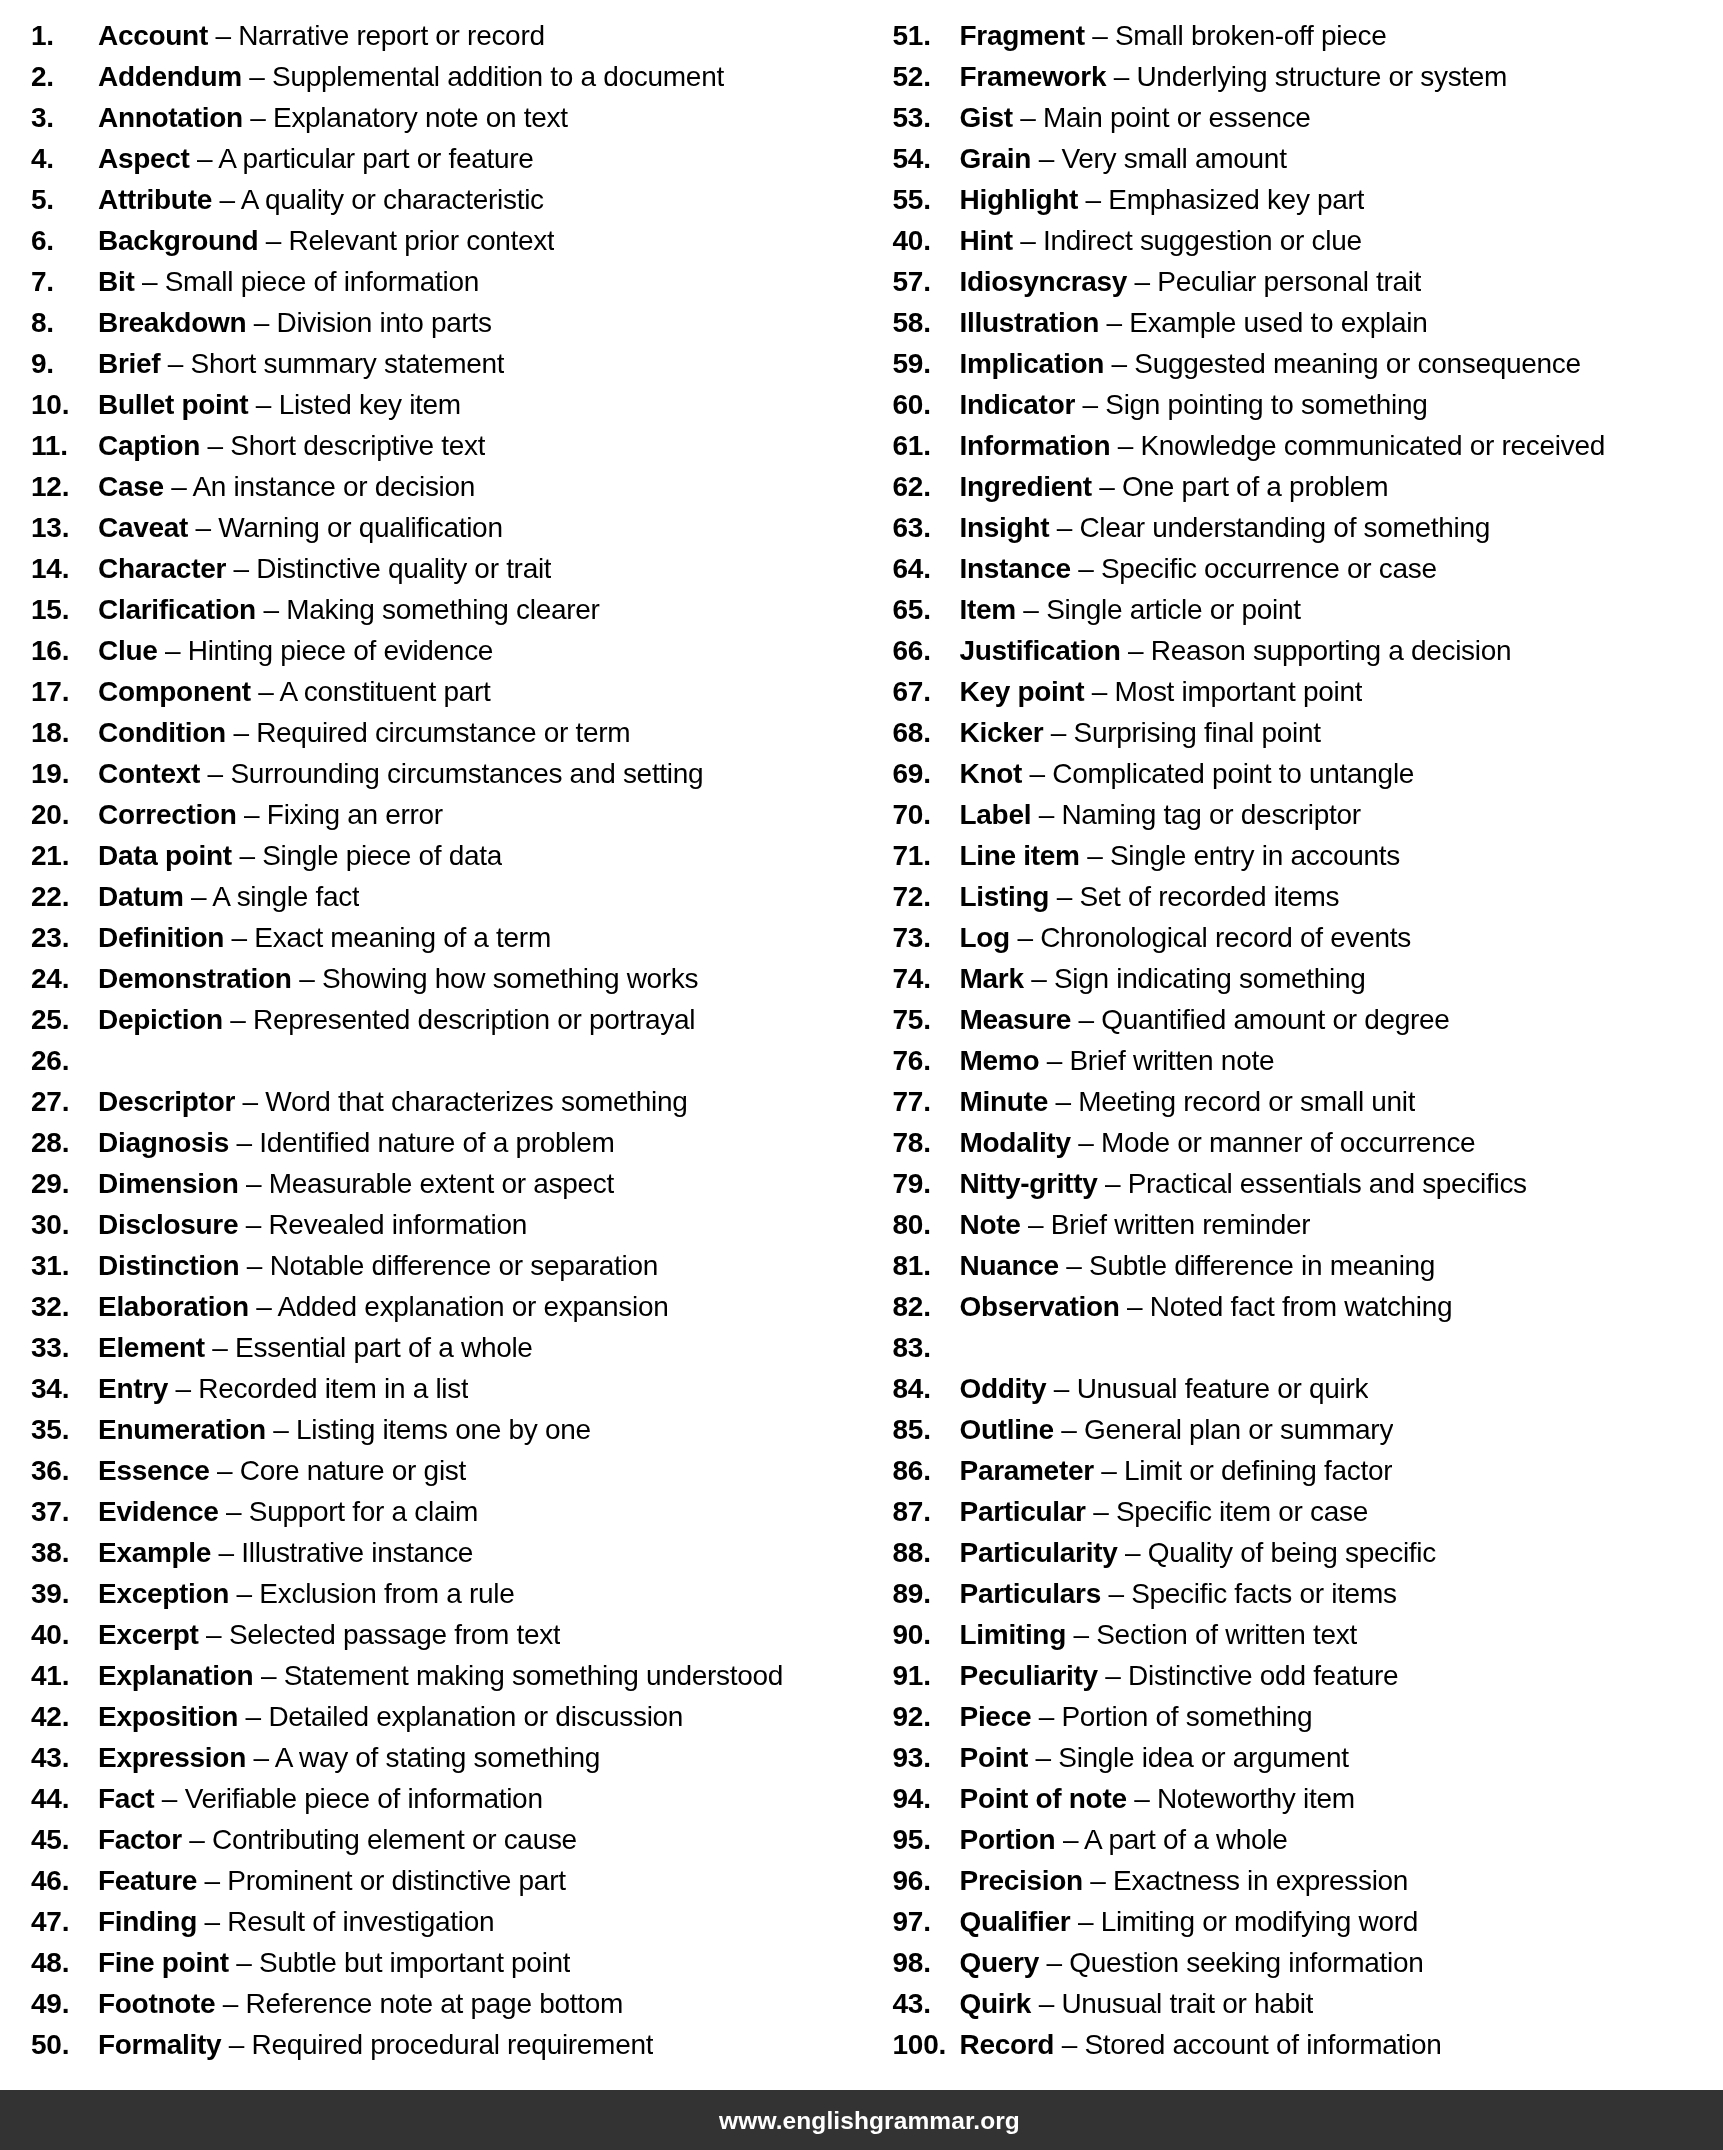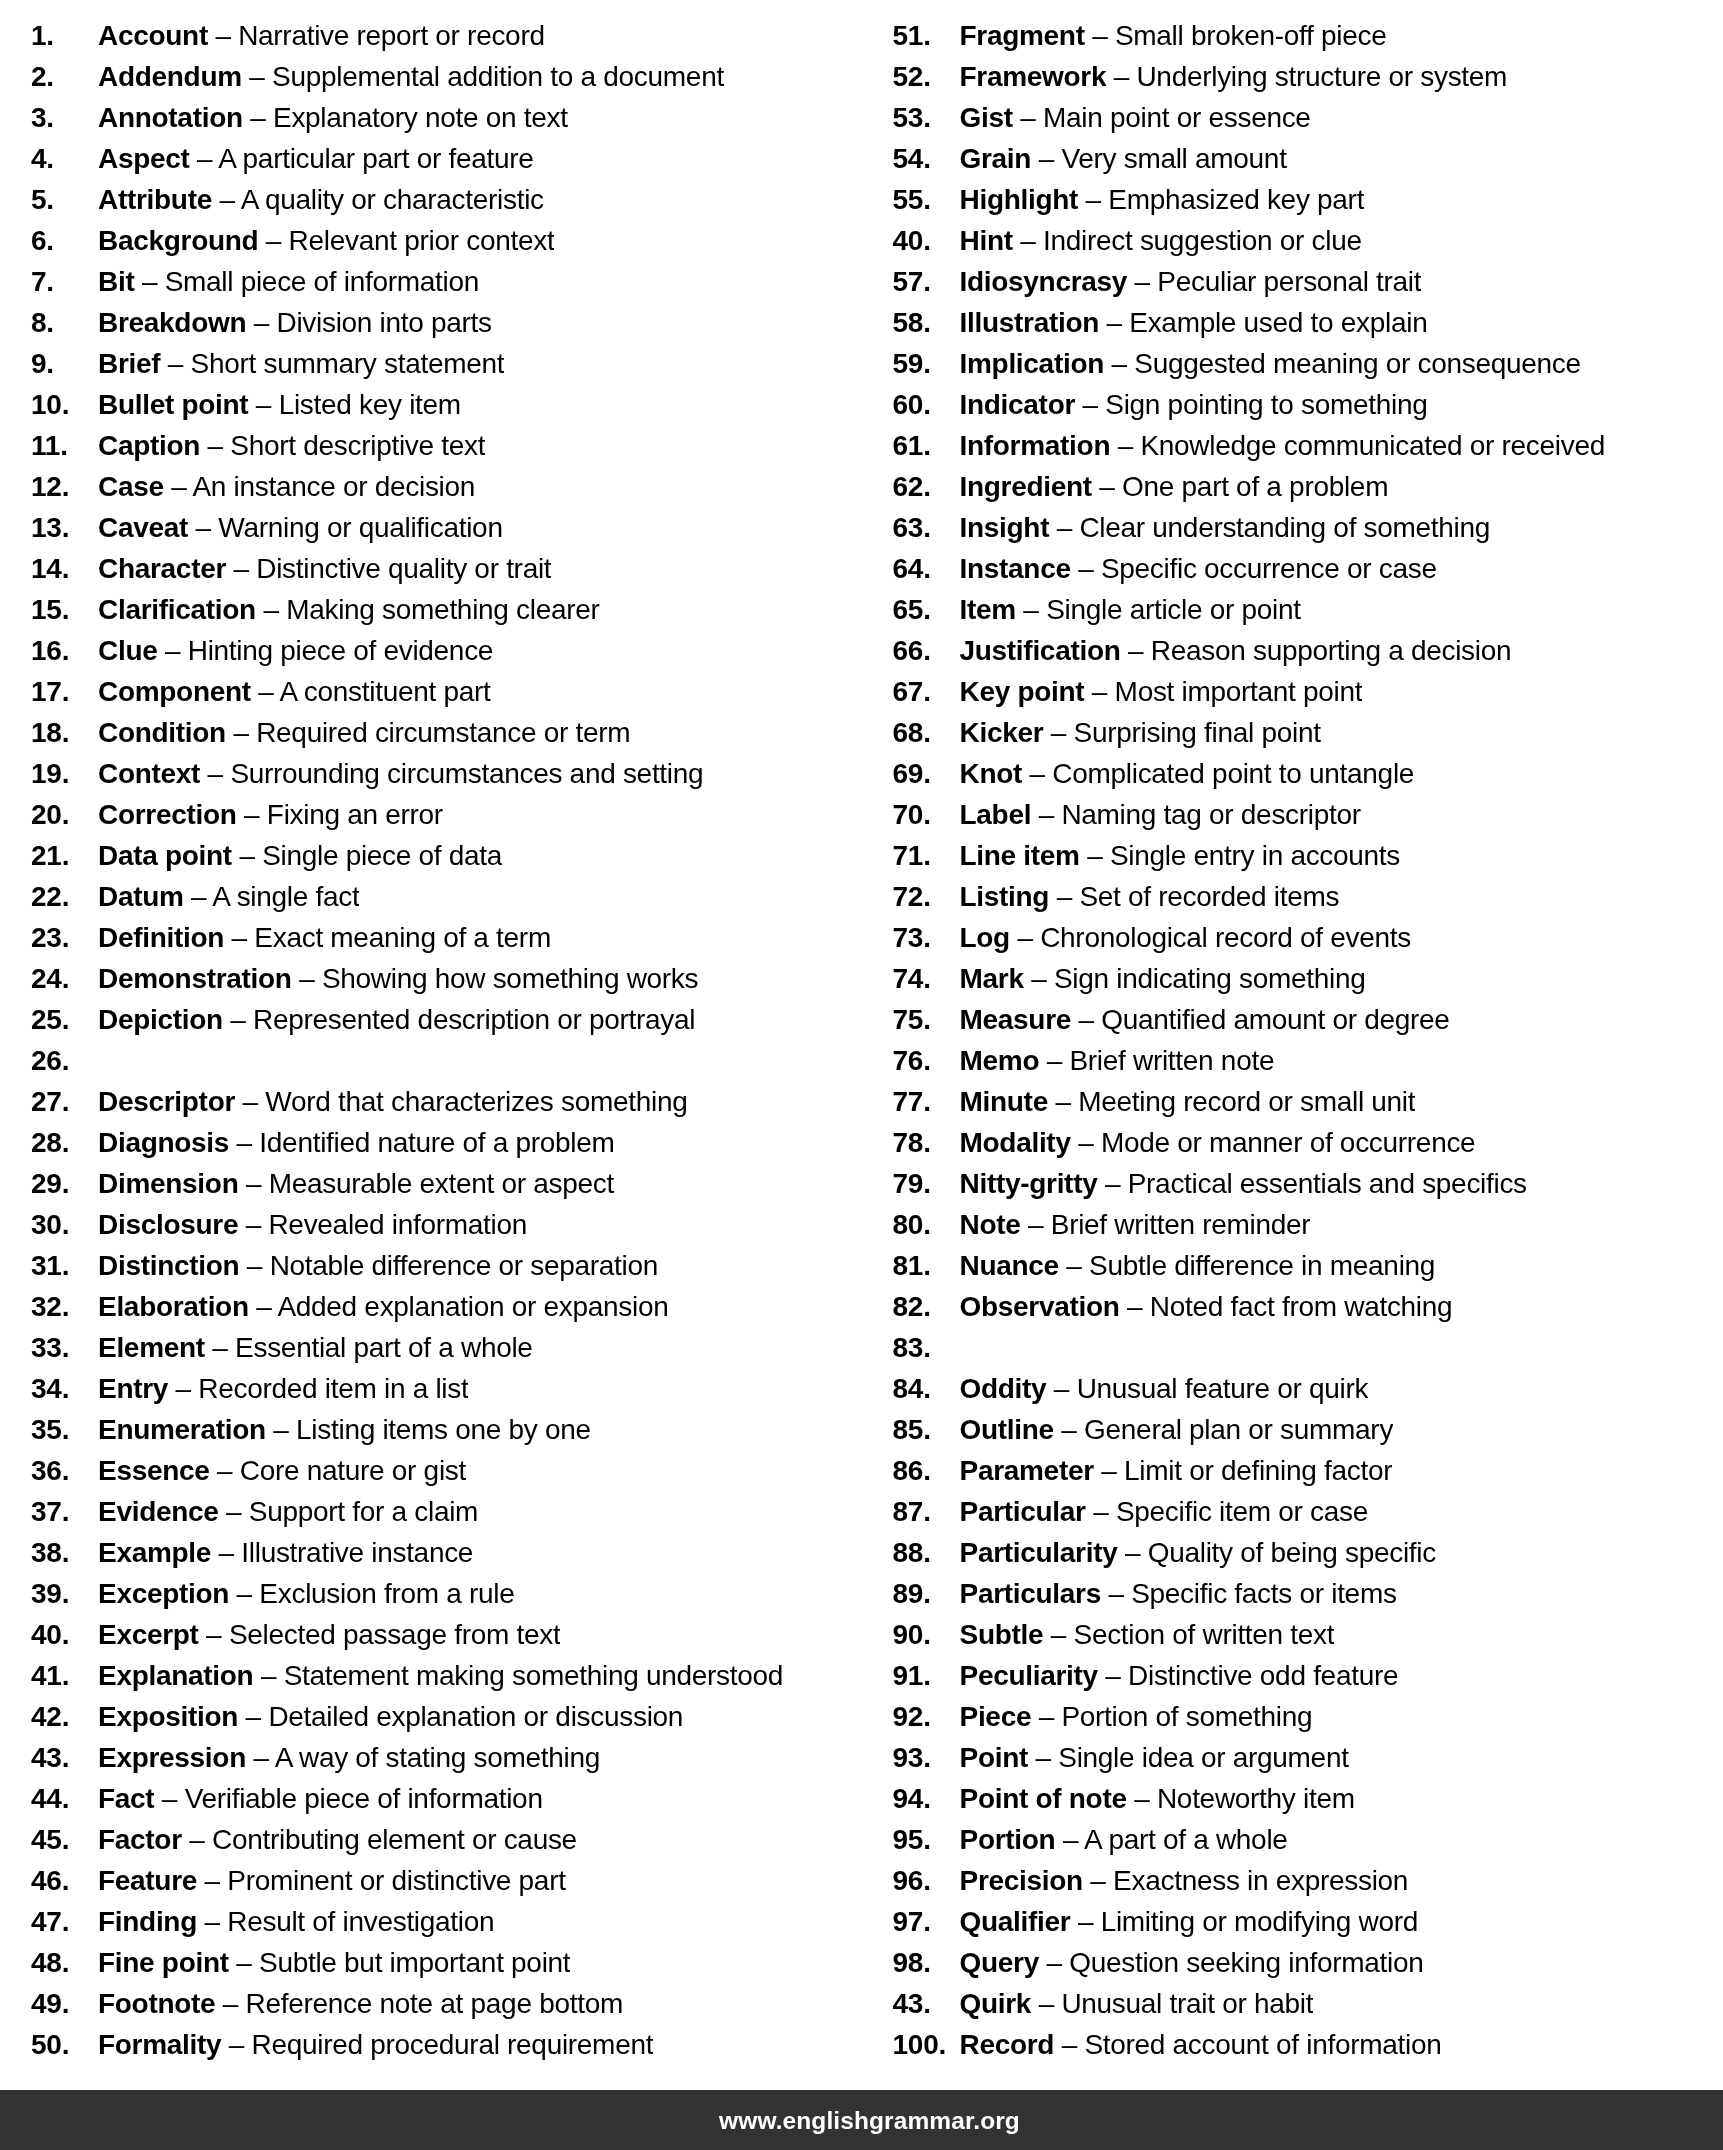--- a/index.html
+++ b/index.html
@@ -464,7 +464,7 @@
         </div>
         <div class="term-row">
           <span class="term-num">90.</span>
-          <span class="term-body"><span class="term-word">Subtle</span> <span class="term-dash">–</span> <span class="term-def">Section of written text</span></span>
+          <span class="term-body"><span class="term-word">Limiting</span> <span class="term-dash">–</span> <span class="term-def">Section of written text</span></span>
         </div>
         <div class="term-row">
           <span class="term-num">91.</span>

